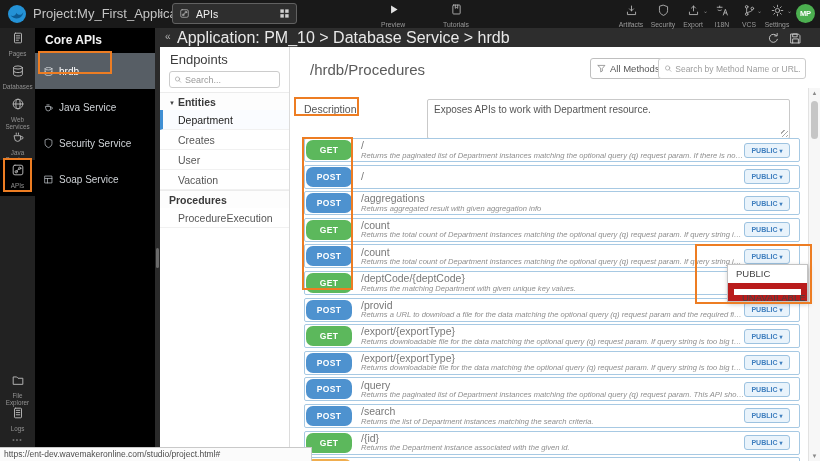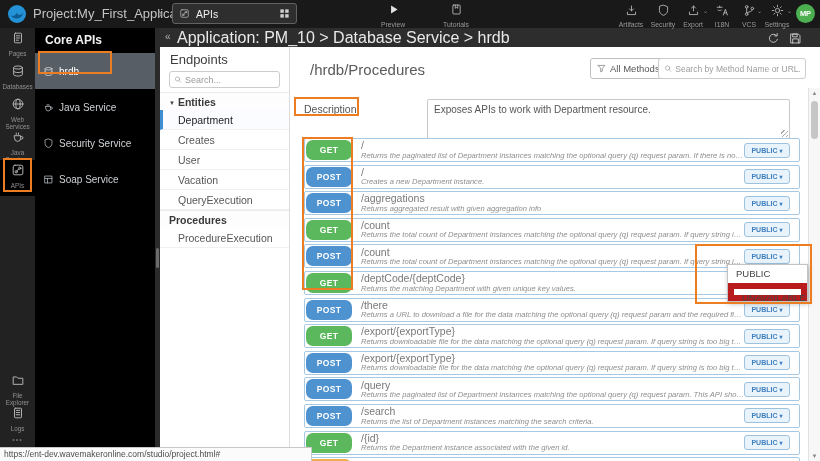--- a/index.html
+++ b/index.html
@@ -409,7 +409,6 @@
           <span class="badge v-POST">POST</span>
           <div class="row-text">
             <div class="path">/</div>
-            <div class="desc">Creates a new Department instance.</div>
           </div>
           <button class="access-btn">
             <span>PUBLIC</span>

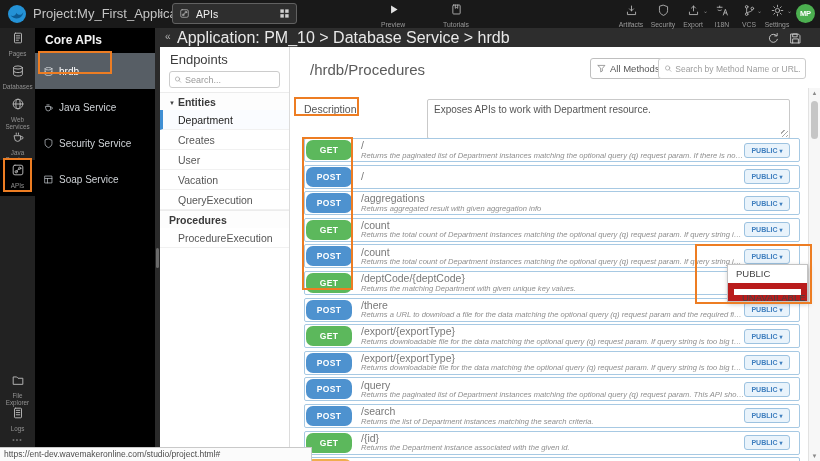--- a/index.html
+++ b/index.html
@@ -354,9 +354,6 @@
         </div>
 
 
-        <div class="ep-entry v-item">
-          <span>QueryExecution</span>
-        </div>
 
         <div class="ep-entry v-section">
           <span>Procedures</span>

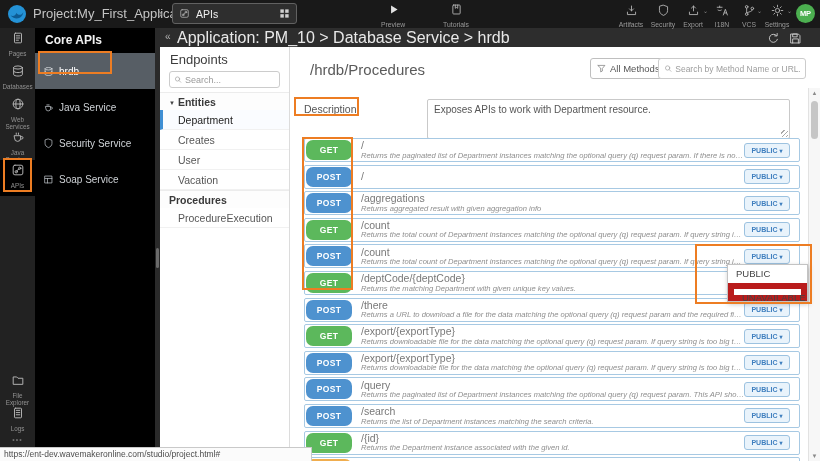--- a/index.html
+++ b/index.html
@@ -464,7 +464,7 @@
         <div class="api-row">
           <span class="badge v-POST">POST</span>
           <div class="row-text">
-            <div class="path">/there</div>
+            <div class="path">/provid</div>
             <div class="desc">Returns a URL to download a file for the data matching the optional query (q) request param and the required fields provid...</div>
           </div>
           <button class="access-btn">

